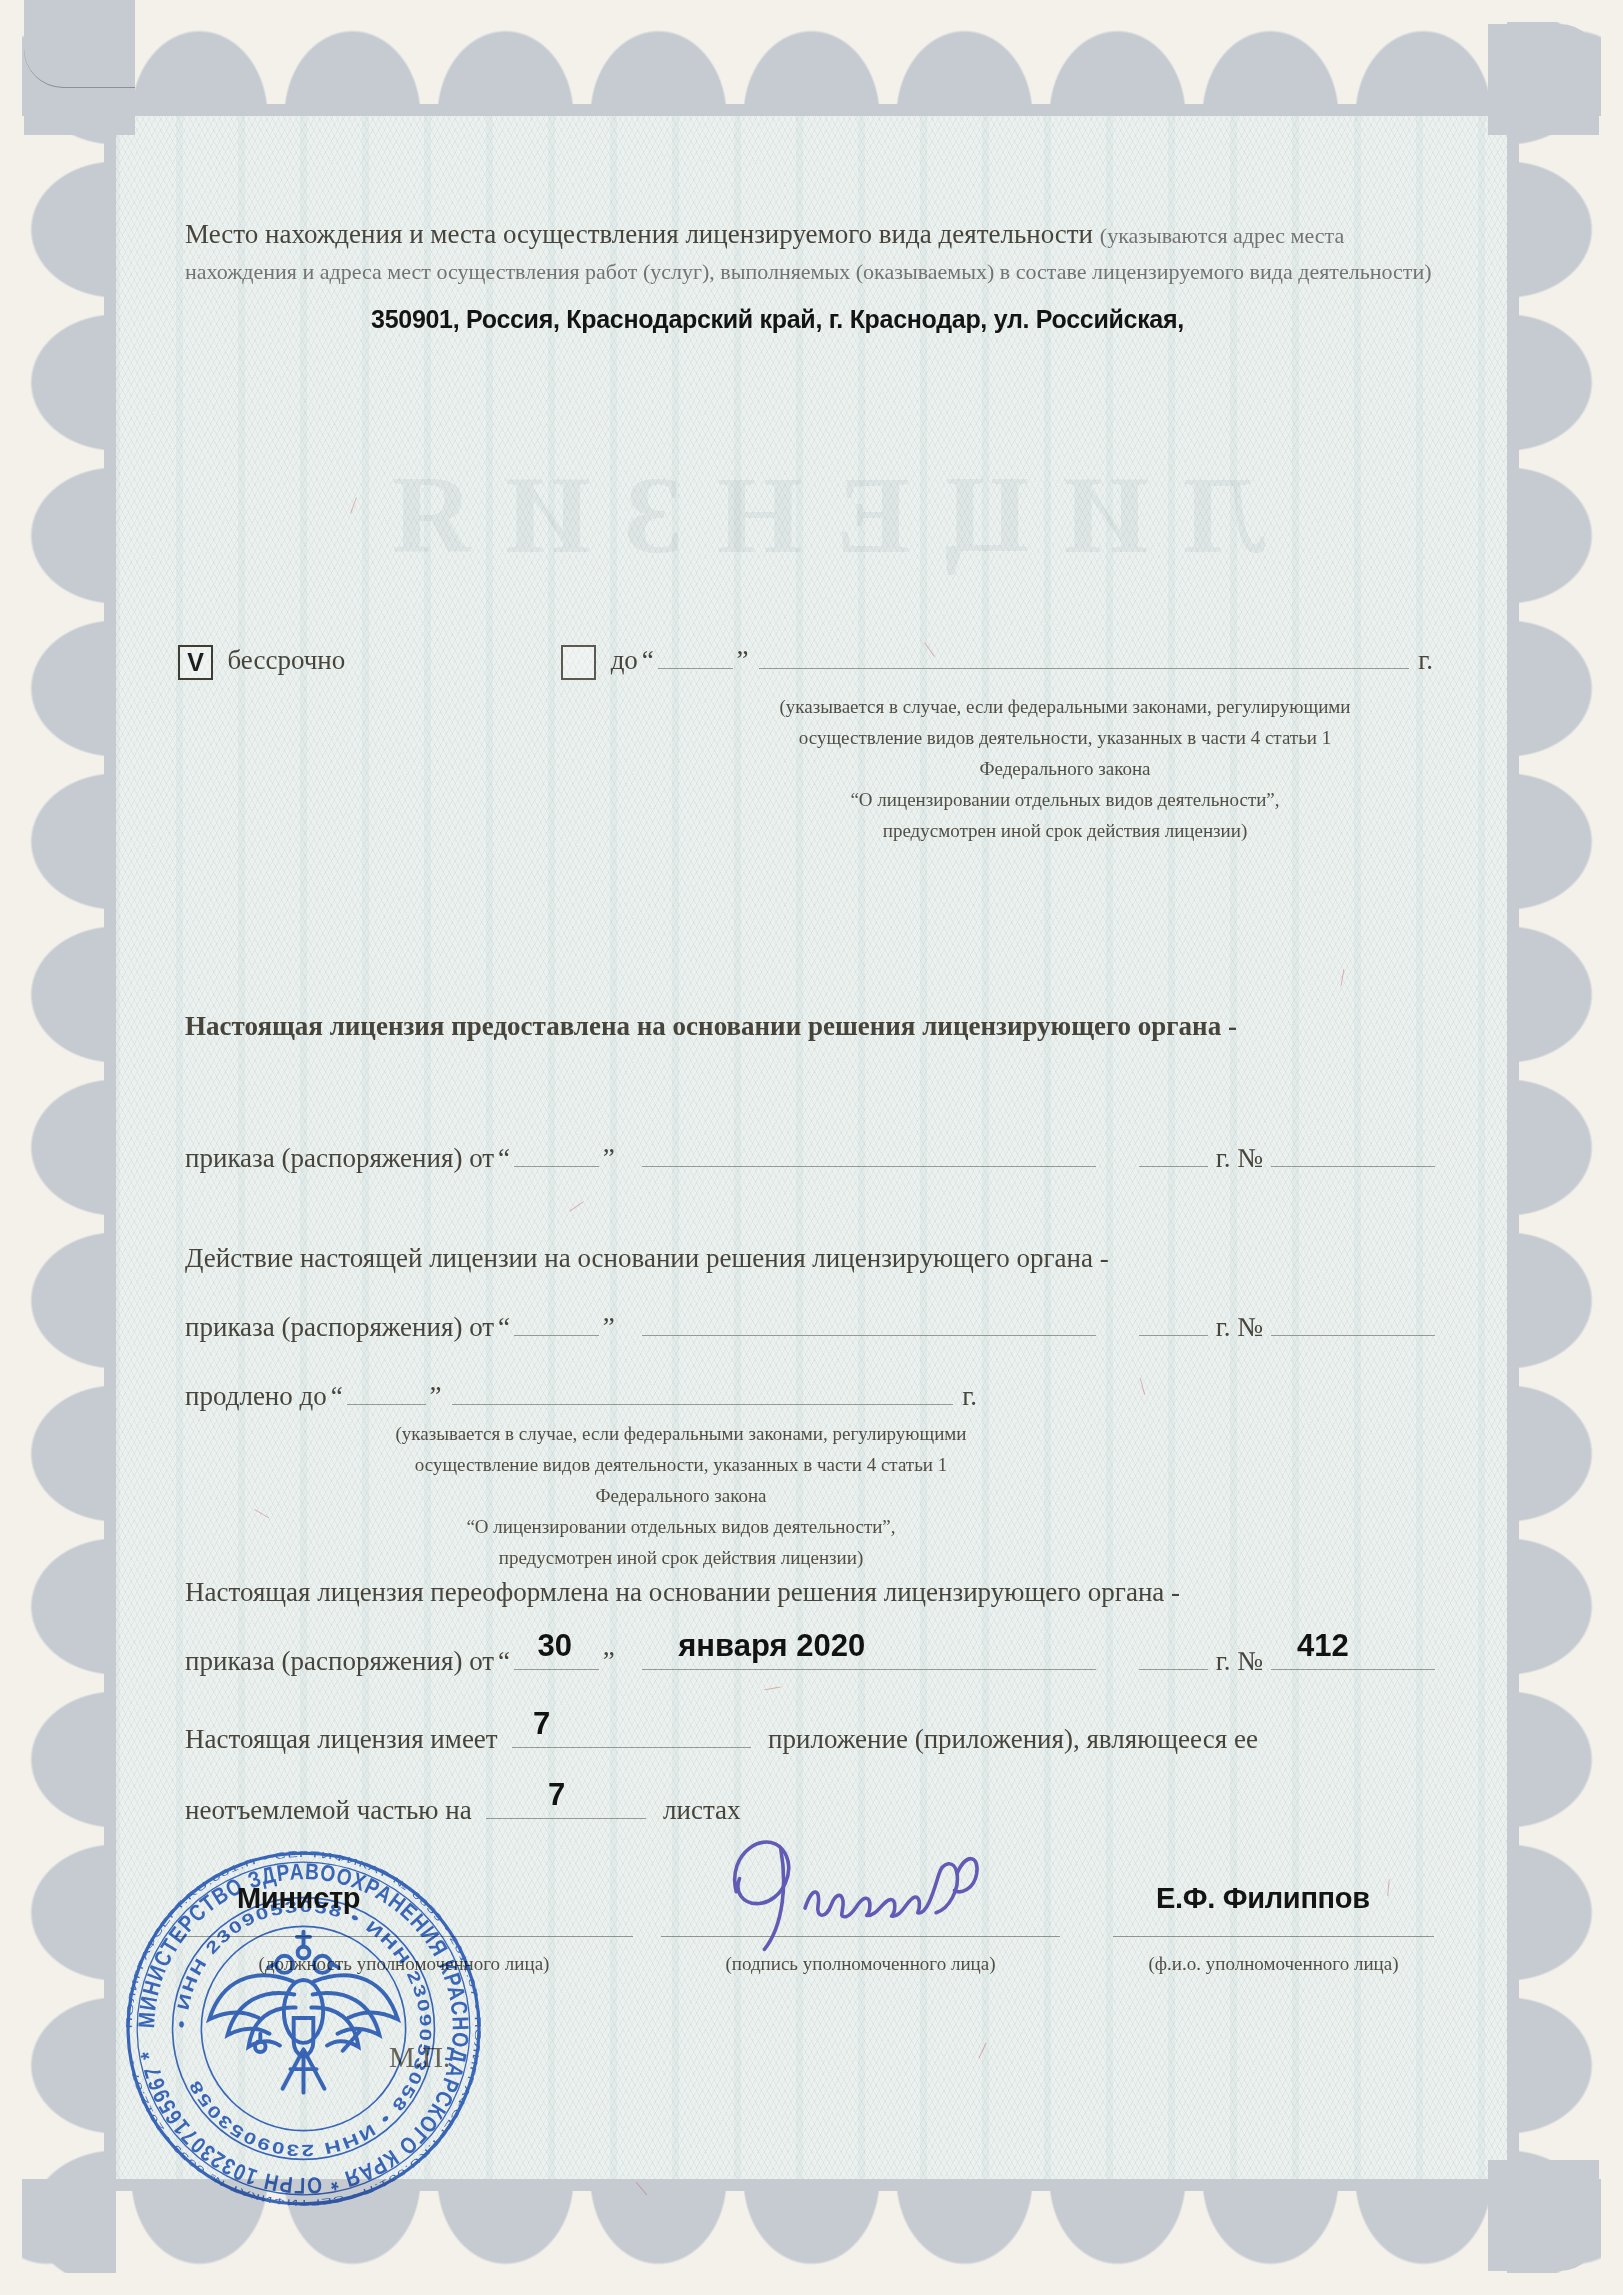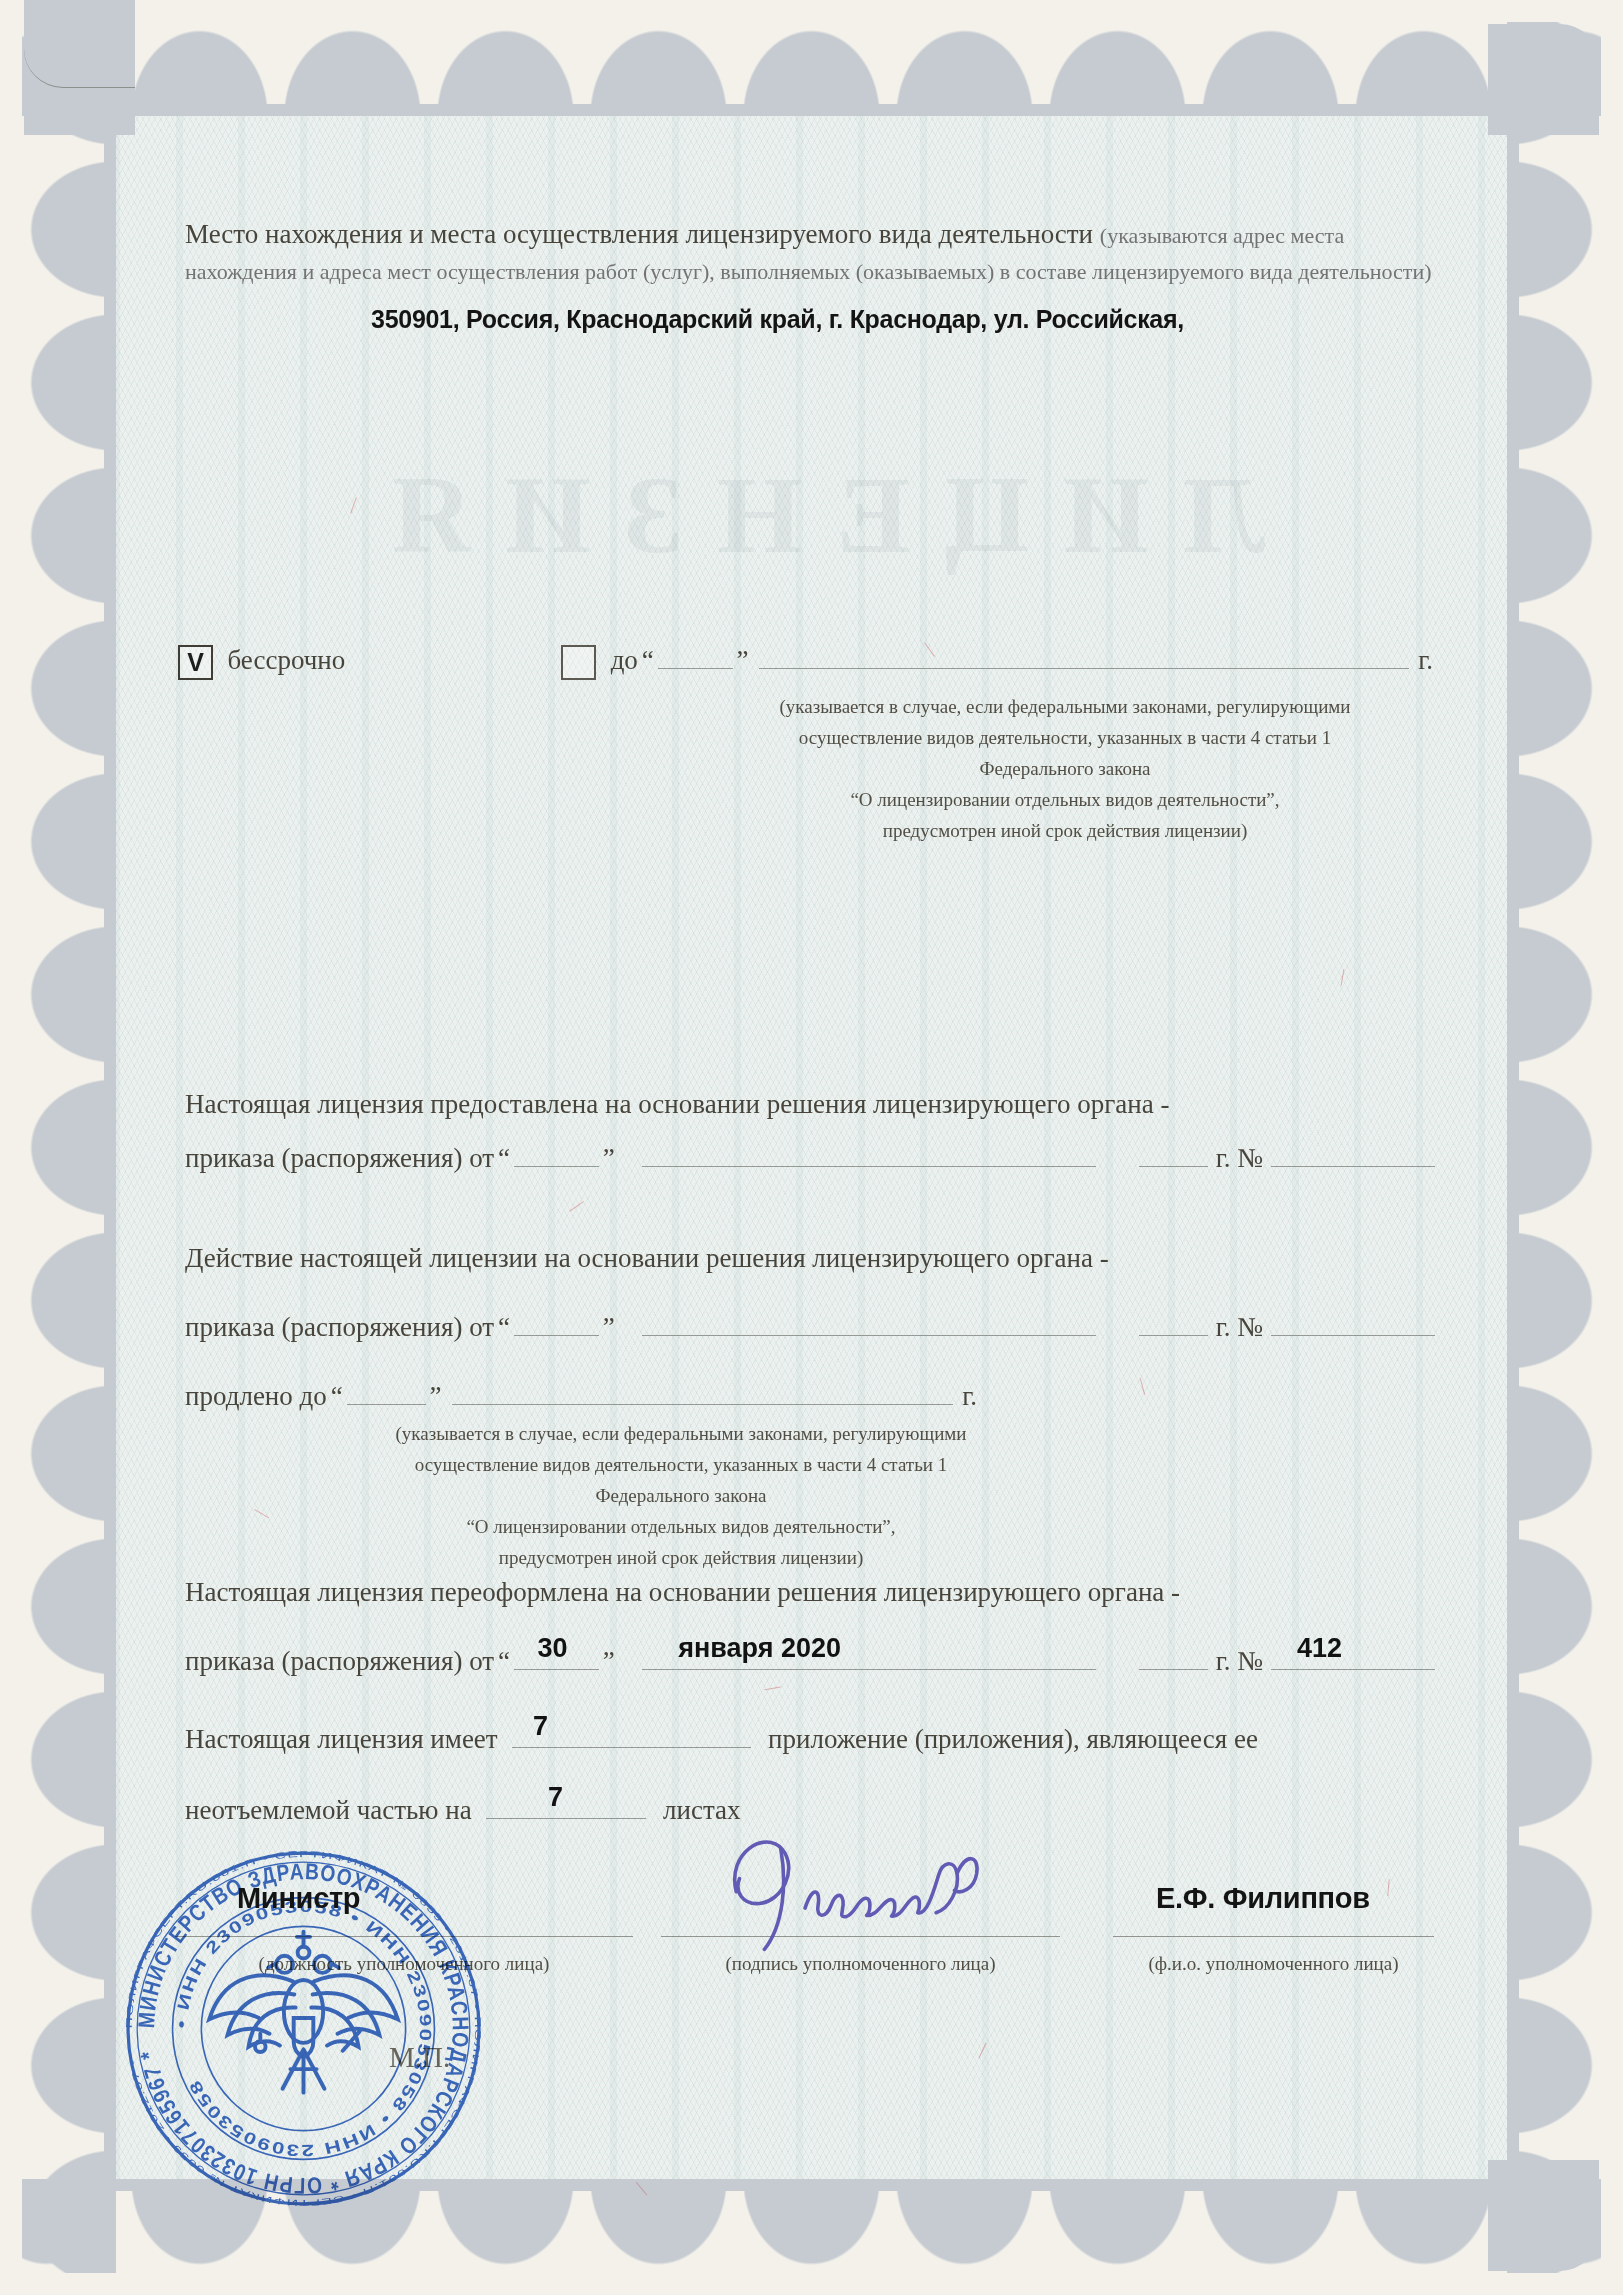--- a/index.html
+++ b/index.html
@@ -138,7 +138,7 @@
   </div>
 
   
-  <div class="abs serif41" style="left:185px; top:1086px;">Настоящая лицензия предоставлена на основании решения лицензирующего органа -</div>
+  <div class="abs serif41" style="left:185px; top:1008px;font-weight:bold;">Настоящая лицензия предоставлена на основании решения лицензирующего органа -</div>
   <div class="row" style="left:185px; right:188px; top:1143px;">
     <span>приказа (распоряжения) от</span>
     <span class="q">“</span>

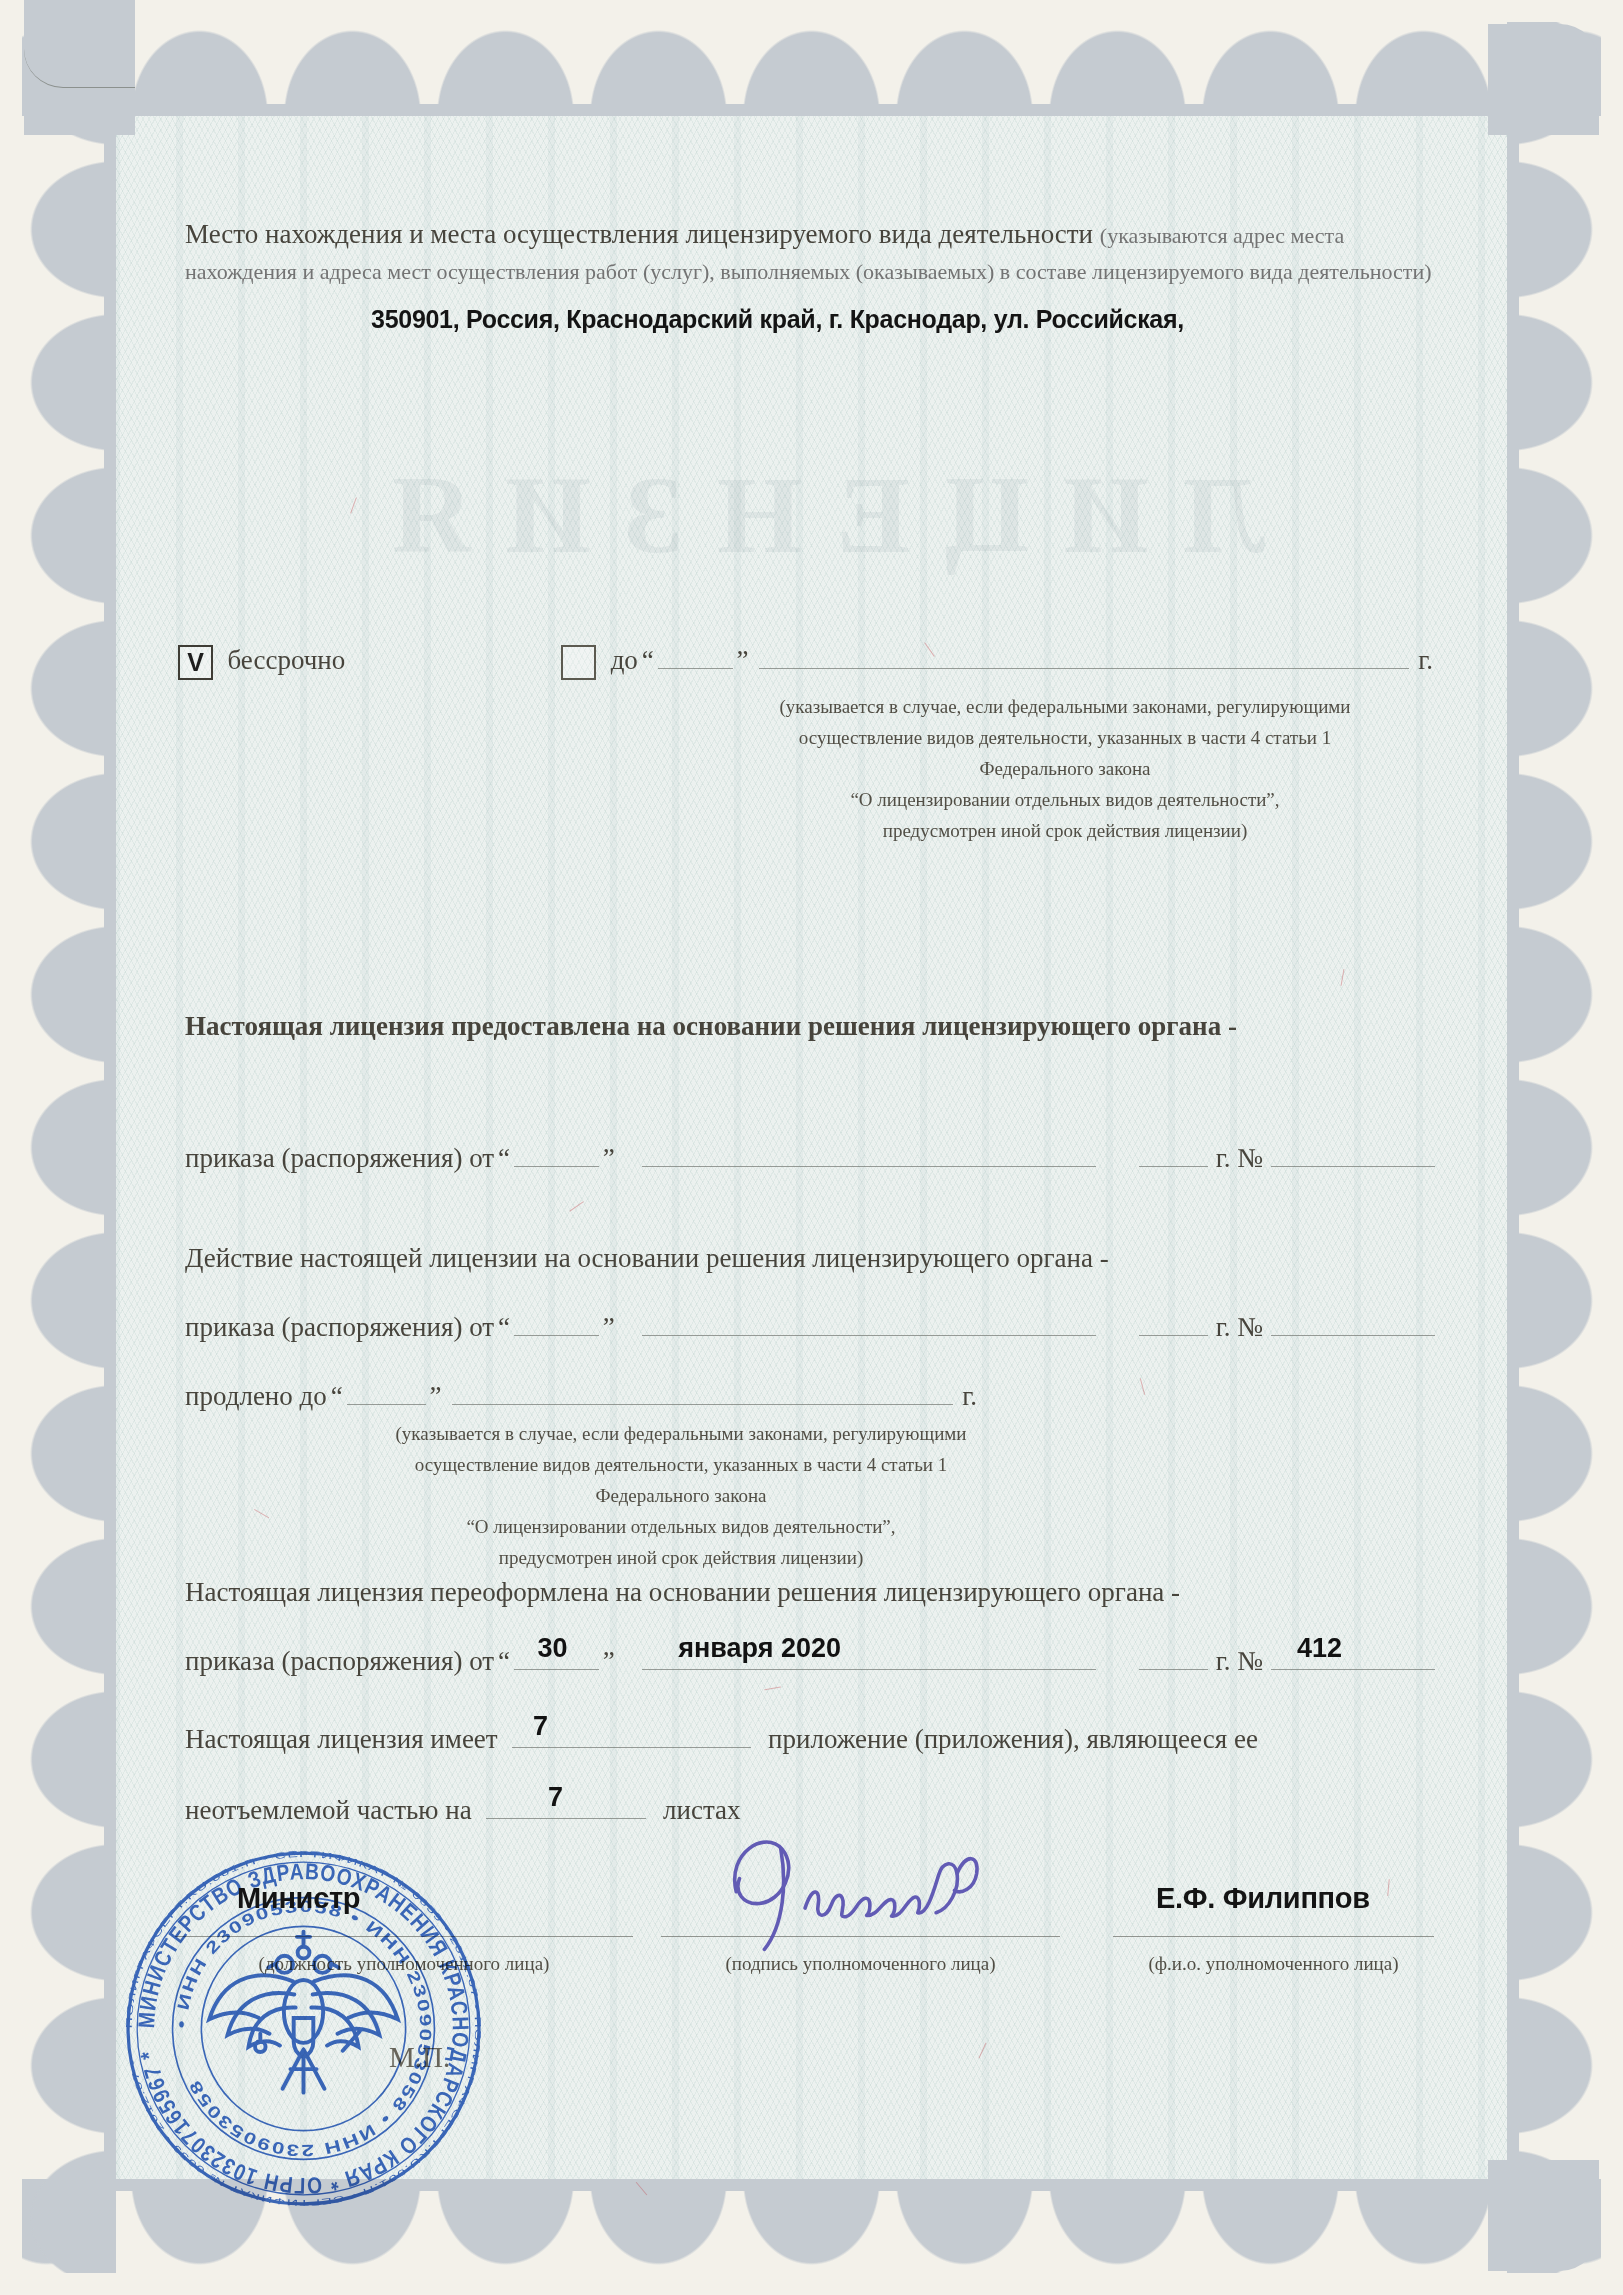--- a/index.html
+++ b/index.html
@@ -60,7 +60,7 @@
   .abs{position:absolute; z-index:2;}
   .row{position:absolute; z-index:2; display:flex; align-items:baseline; white-space:nowrap; font-size:27px;}
   .bl{display:inline-block; border-bottom:1.3px solid rgba(118,122,116,.72); position:relative;}
-  .bl .val{position:absolute; bottom:5.2px; font-family:"Liberation Sans","DejaVu Sans",sans-serif; font-weight:700; font-size:27px; color:#121212; white-space:nowrap;}
+  .bl .val{position:absolute; bottom:5.2px; font-family:"Liberation Sans","DejaVu Sans",sans-serif; font-weight:700; font-size:31px; color:#121212; white-space:nowrap;}
   .q{color:#47443c; padding:0 3.9px;}
   .cb{display:inline-block; box-sizing:border-box; width:35px; height:35px; border:2.6px solid #3e3c35;
     text-align:center; line-height:30px; font-family:"Liberation Sans",sans-serif; font-weight:700; font-size:25px; color:#1d1d1d;

